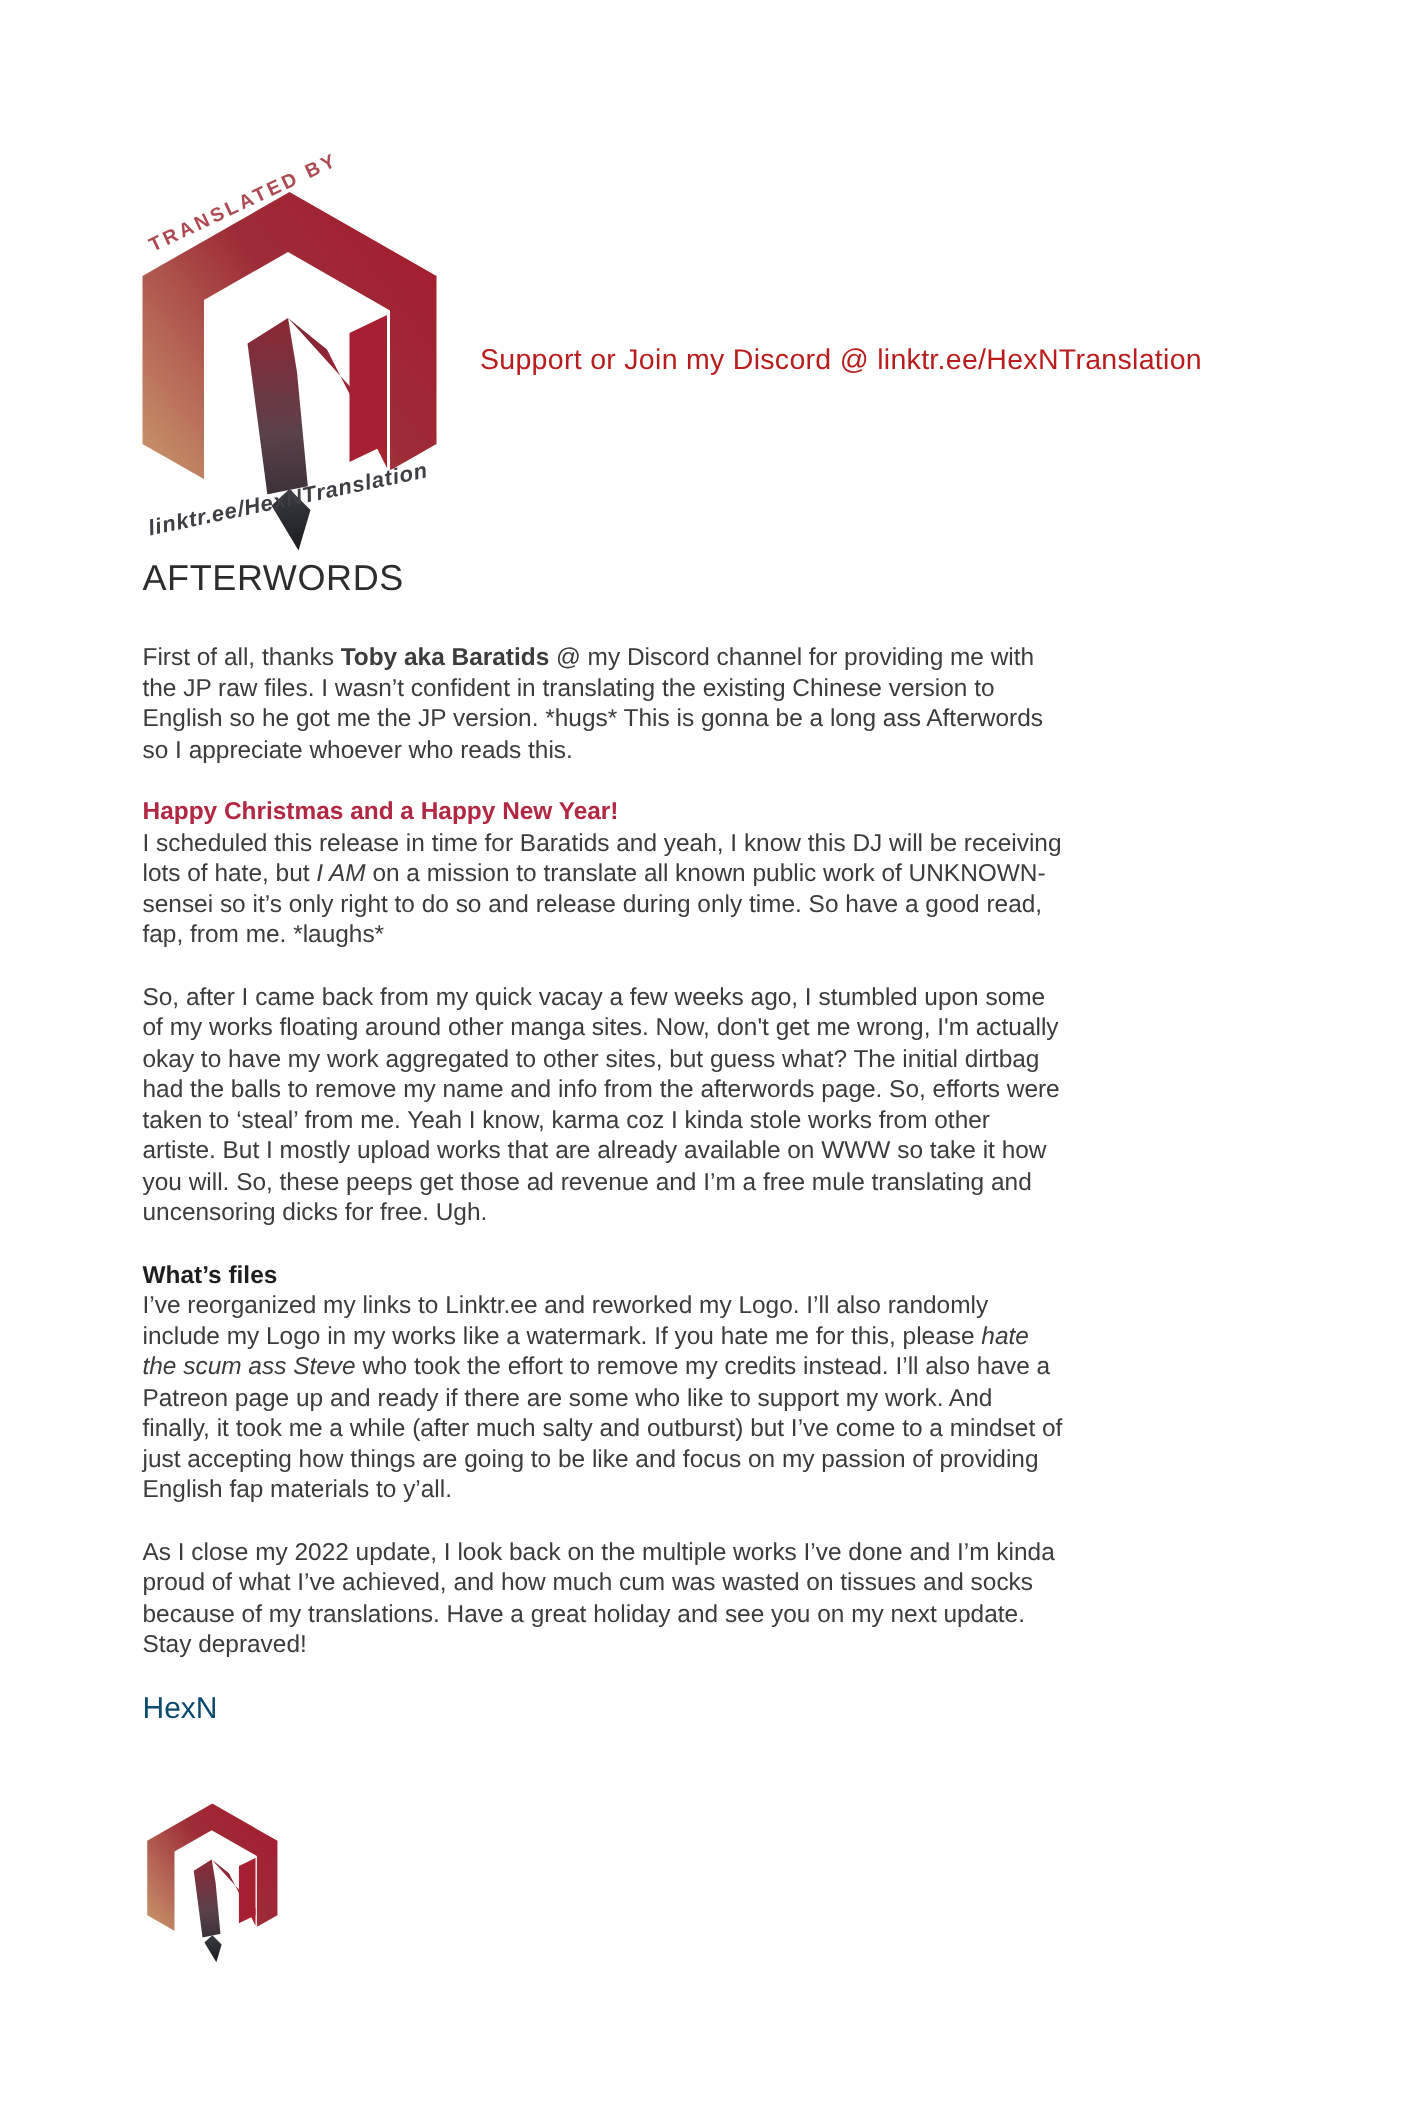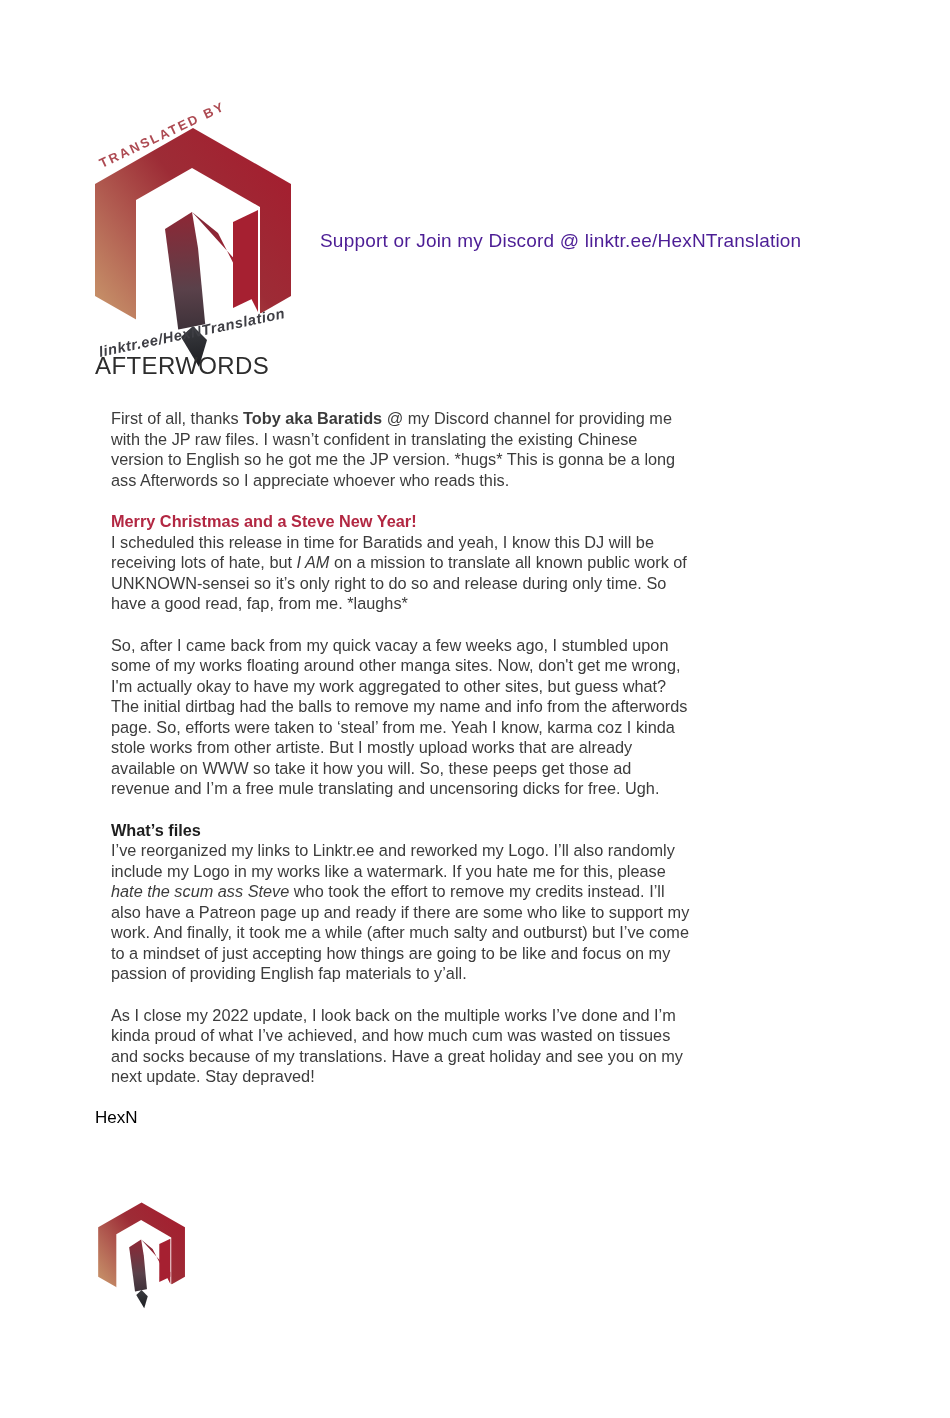--- a/index.html
+++ b/index.html
@@ -10,7 +10,7 @@
   .logo-big{position:absolute;left:86px;top:100px;width:225px;height:280px;}
   .logo-small{position:absolute;left:94px;top:1190px;width:100px;height:124px;}
   .support-line{
-    position:absolute;left:320px;top:230px;font-size:19px;color:#4c1d95;letter-spacing:.2px;text-align:center;
+    position:absolute;left:320px;top:230px;font-size:19px;color:#b91c1c;letter-spacing:.2px;text-align:center;
   }
   .content{position:absolute;left:95px;top:352px;width:614px;}
   .page-title{

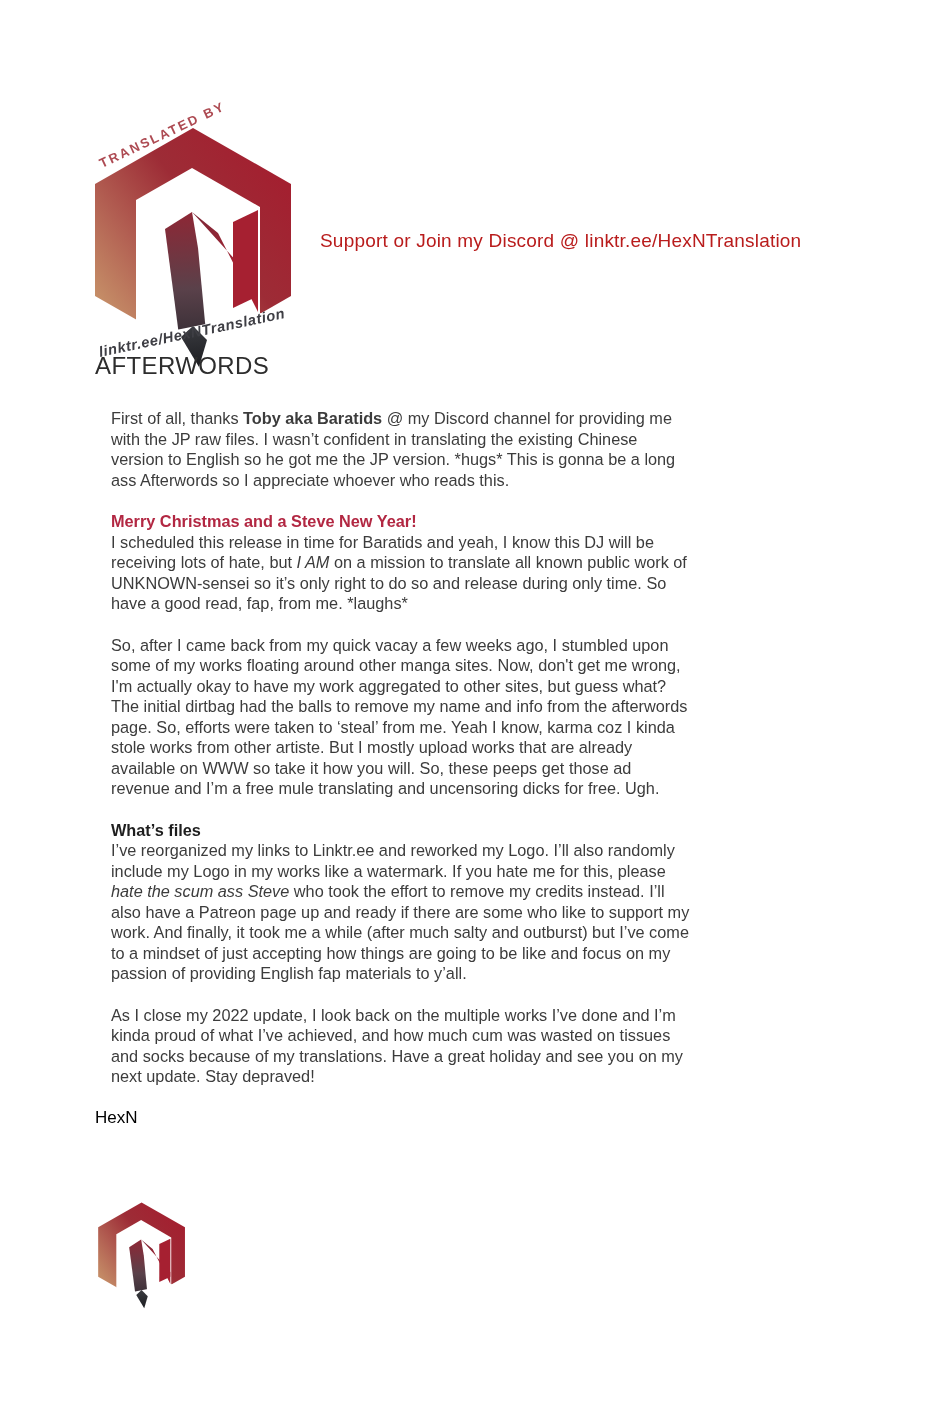--- a/index.html
+++ b/index.html
@@ -12,7 +12,7 @@
   .support-line{
     position:absolute;left:320px;top:230px;font-size:19px;color:#b91c1c;letter-spacing:.2px;text-align:center;
   }
-  .content{position:absolute;left:95px;top:352px;width:614px;}
+  .content{position:absolute;left:95px;top:372px;width:614px;}
   .page-title{
     font-size:24px;font-weight:500;color:#2d2d2d;letter-spacing:.4px;margin:0 0 28px 0;
   }

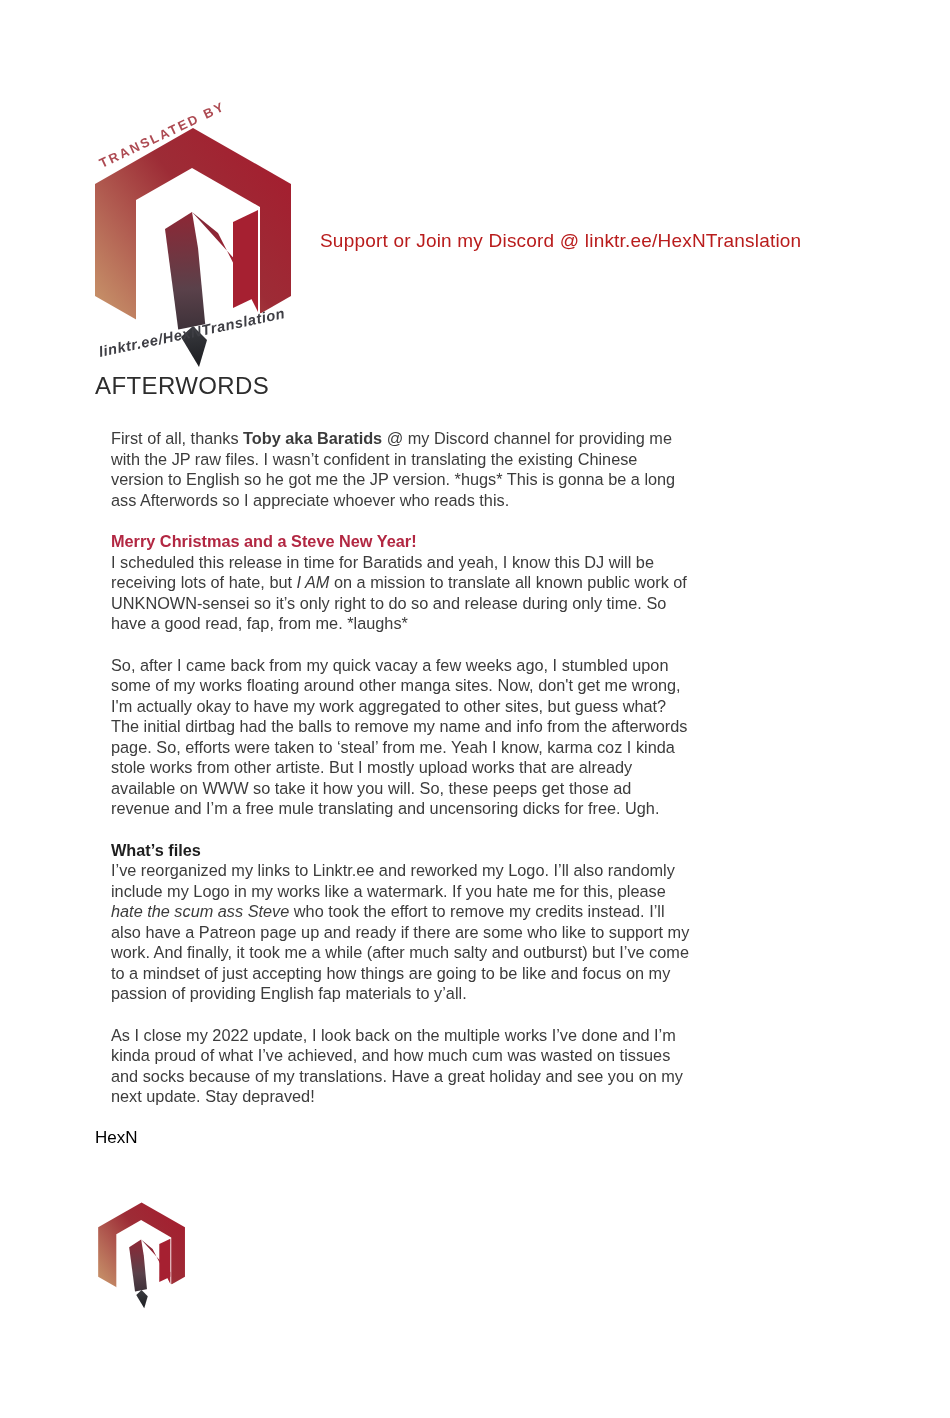--- a/index.html
+++ b/index.html
@@ -16,7 +16,7 @@
   .page-title{
     font-size:24px;font-weight:500;color:#2d2d2d;letter-spacing:.4px;margin:0 0 28px 0;
   }
-  .section{margin:16px;}
+  .section{margin:0;}
   .para{margin:0 0 21px 0;font-size:16.3px;line-height:20.5px;color:#3c3c3c;}
   .sec-heading{font-size:16.3px;line-height:20.5px;font-weight:700;color:#1e1e1e;}
   .signoff{font-size:17px;color:#000000;margin-top:0px;}

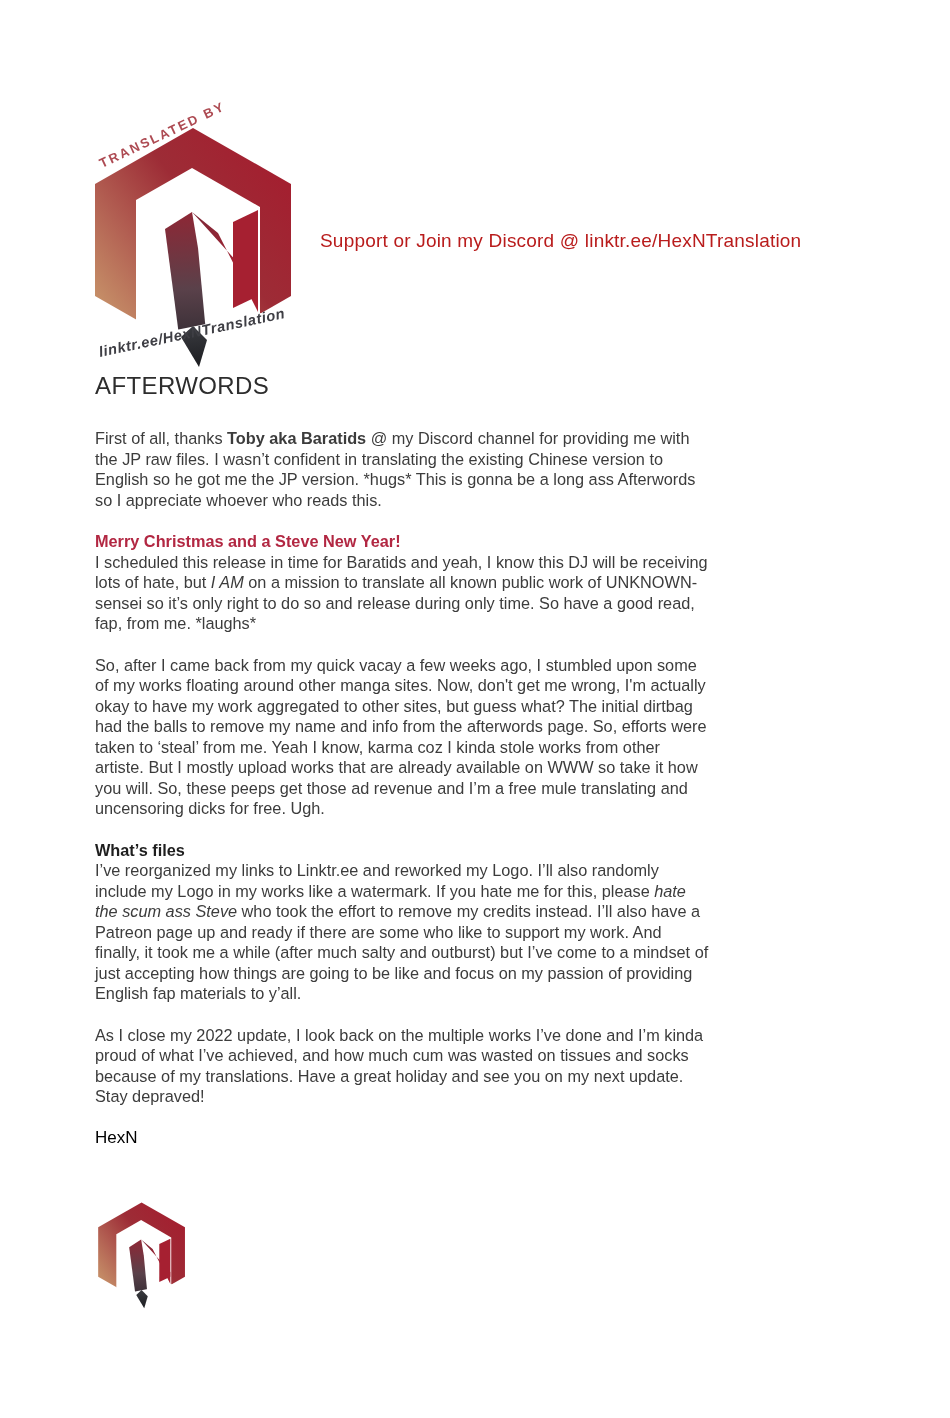--- a/index.html
+++ b/index.html
@@ -76,7 +76,7 @@
         <p class="para"><span>First of all, thanks </span><span style="font-weight: 700;">Toby aka Baratids</span><span> @ my Discord channel for providing me with the JP raw files. I wasn’t confident in translating the existing Chinese version to English so he got me the JP version. *hugs* This is gonna be a long ass Afterwords so I appreciate whoever who reads this.</span></p>
       </div>
       <div class="section">
-        <div class="sec-heading" style="color: rgb(178, 39, 66);">Merry Christmas and a Steve New Year!</div>
+        <div class="sec-heading" style="color: rgb(178, 39, 66);">Happy Christmas and a Happy New Year!</div>
         <p class="para"><span>I scheduled this release in time for Baratids and yeah, I know this DJ will be receiving lots of hate, but </span><span style="font-style: italic;">I AM</span><span> on a mission to translate all known public work of UNKNOWN-sensei so it’s only right to do so and release during only time. So have a good read, fap, from me. *laughs*</span></p>
       </div>
       <div class="section">

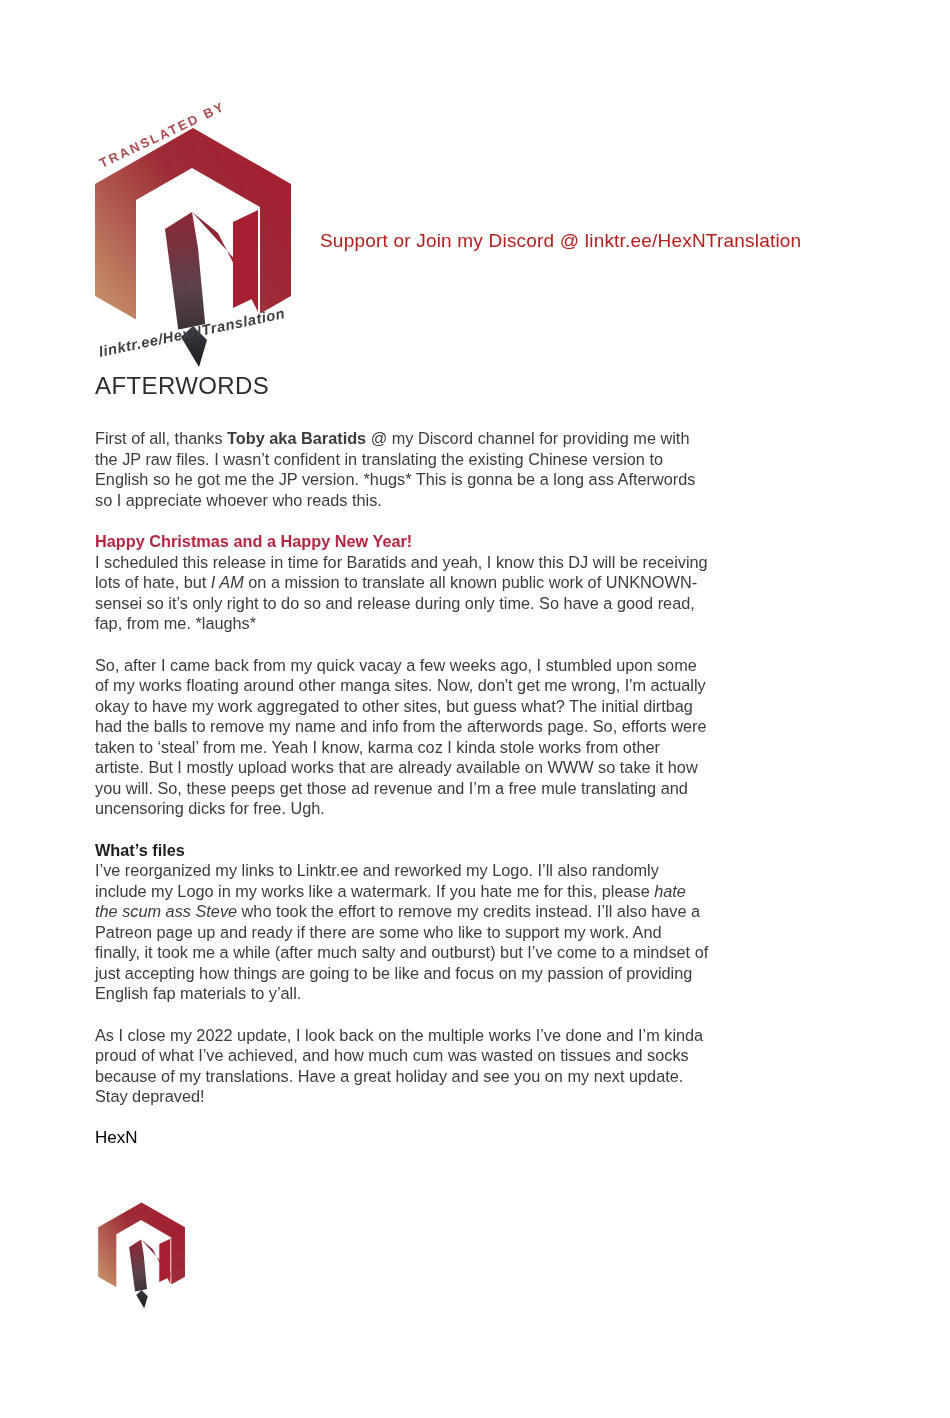--- a/index.html
+++ b/index.html
@@ -19,7 +19,7 @@
   .section{margin:0;}
   .para{margin:0 0 21px 0;font-size:16.3px;line-height:20.5px;color:#3c3c3c;}
   .sec-heading{font-size:16.3px;line-height:20.5px;font-weight:700;color:#1e1e1e;}
-  .signoff{font-size:17px;color:#000000;margin-top:0px;}
+  .signoff{font-size:20px;color:#0c4a6e;margin-top:0px;}
   svg text{font-family:"Liberation Sans", sans-serif;}
 </style>
 </head>

